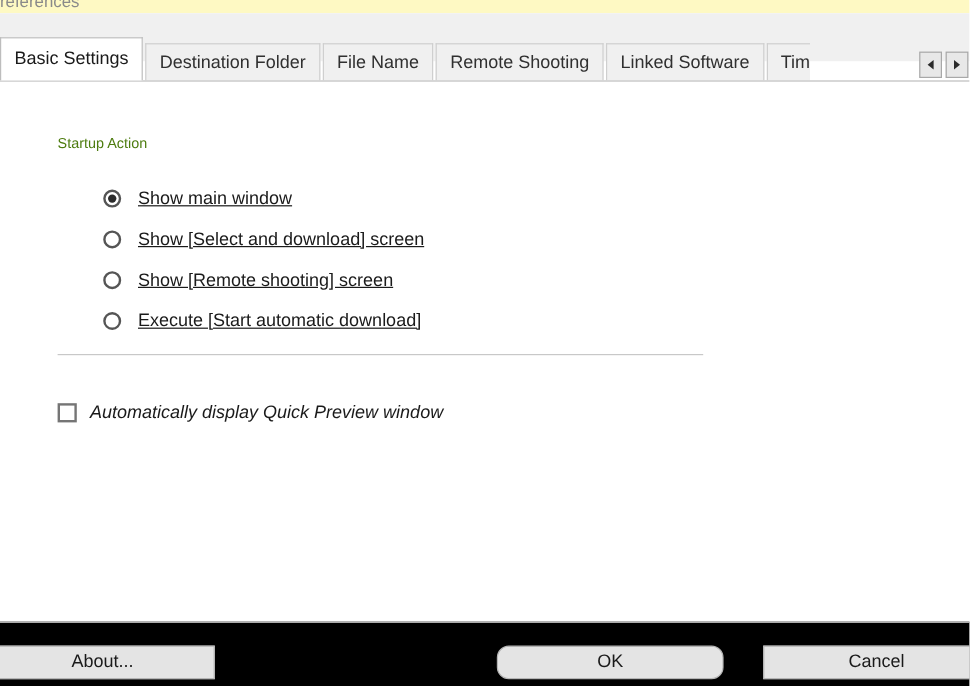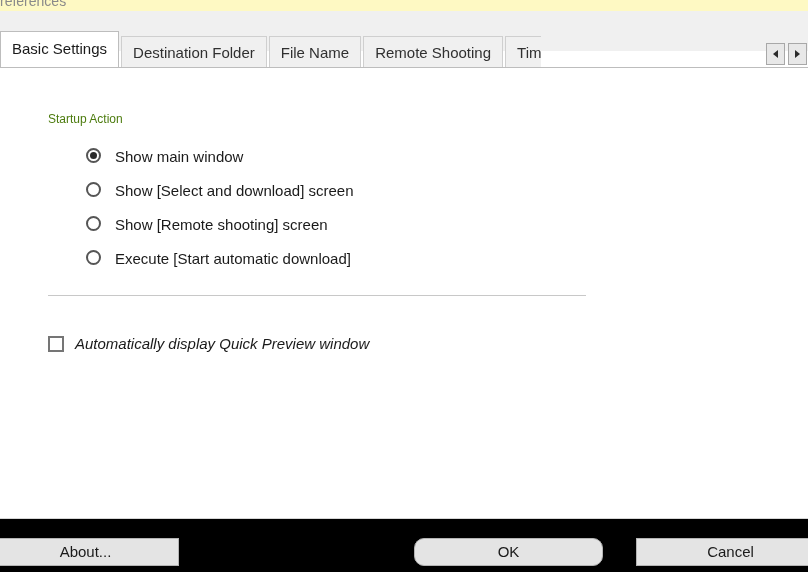--- a/index.html
+++ b/index.html
@@ -268,6 +268,7 @@
         <div class="tab">Destination Folder</div>
         <div class="tab">File Name</div>
         <div class="tab">Remote Shooting</div>
+        <div class="tab">Linked Software</div>
         <div class="tab truncated">Tim</div>
       </div>
 

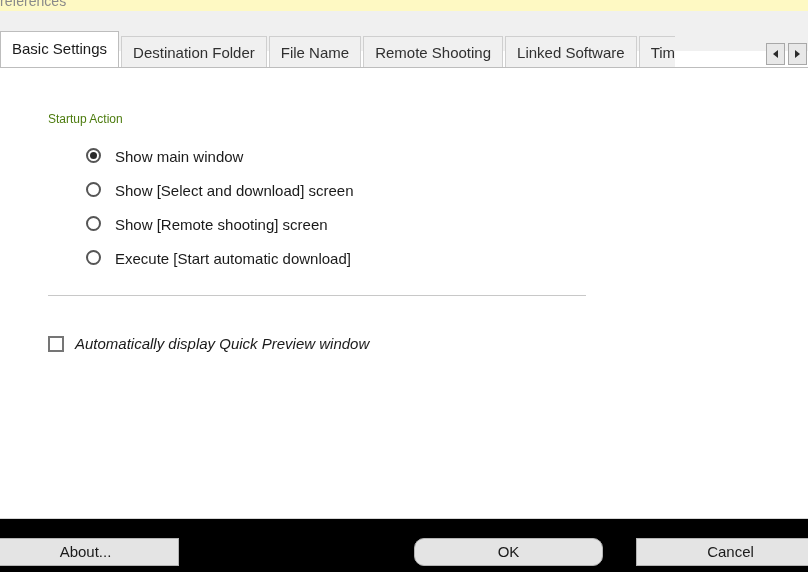--- a/index.html
+++ b/index.html
@@ -157,9 +157,10 @@
   }
   .radio-row {
     display: flex;
-    align-items: flex-start;
+    align-items: center;
     height: 34px;
     cursor: default;
+    text-decoration: underline;
   }
   .radio {
     width: 15px;

